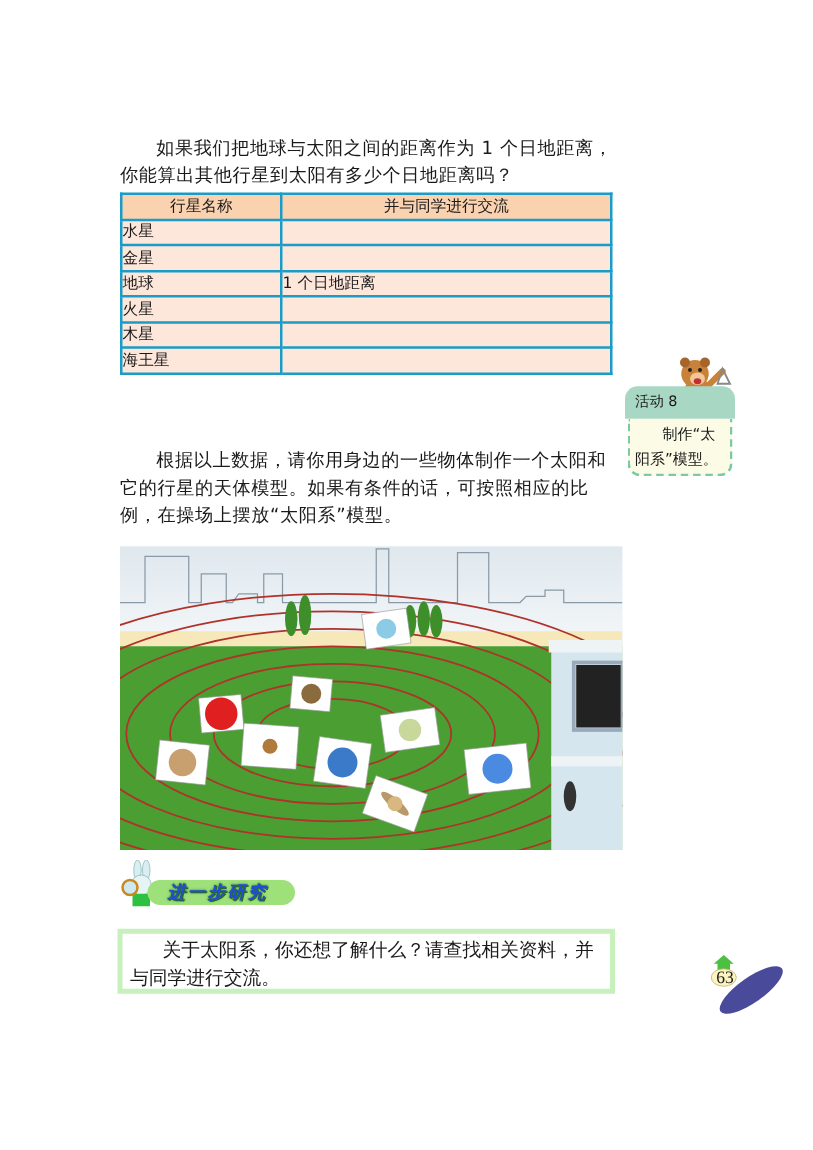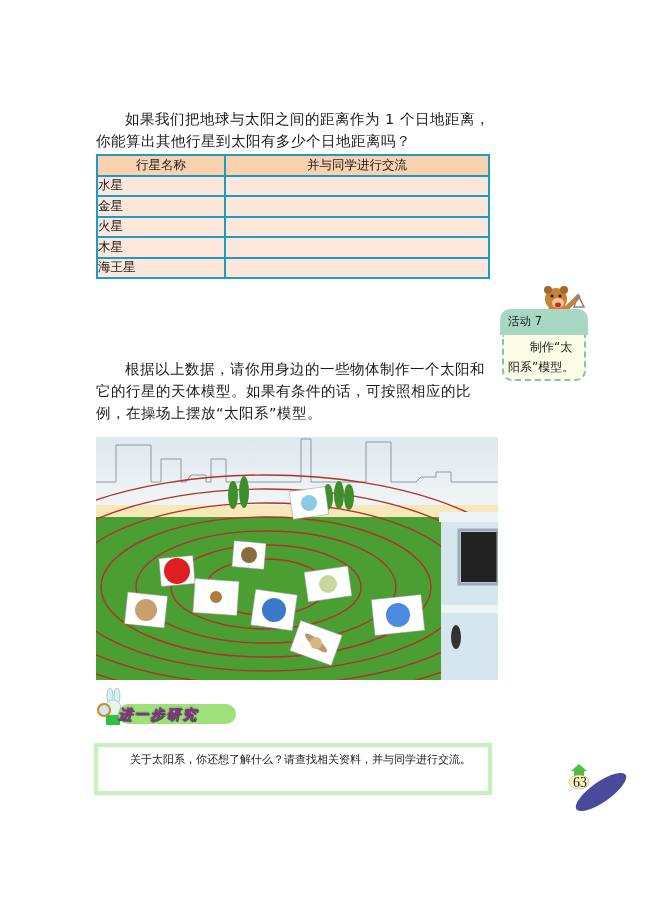--- a/index.html
+++ b/index.html
@@ -69,6 +69,10 @@
   <tr>
         <td>金星</td>
         <td></td>
+      </tr>
+  <tr>
+        <td>地球</td>
+        <td>1 个日地距离</td>
       </tr>
   <tr>
         <td>火星</td>

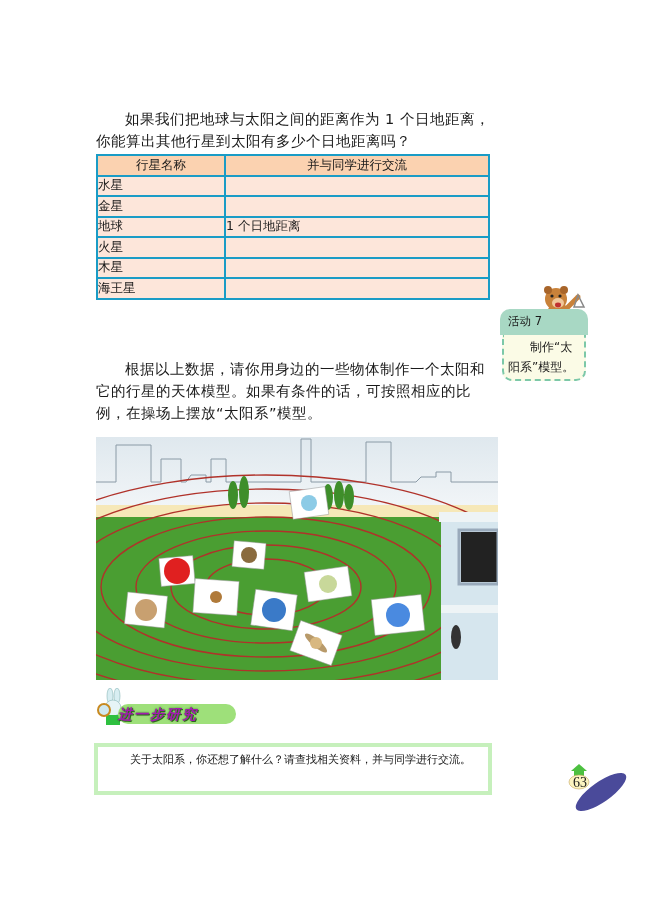--- a/index.html
+++ b/index.html
@@ -102,7 +102,7 @@
     <path d="M28 24 L40 12" stroke="#c9823a" stroke-width="5" stroke-linecap="round"></path>
     <path d="M40 10 L36 22 L46 22 Z" fill="none" stroke="#888" stroke-width="1.5"></path>
   </svg>
-  <div class="tab">活动 7</div>
+  <div class="tab">活动 8</div>
   <div class="body">制作“太阳系”模型。</div>
 </div>
 

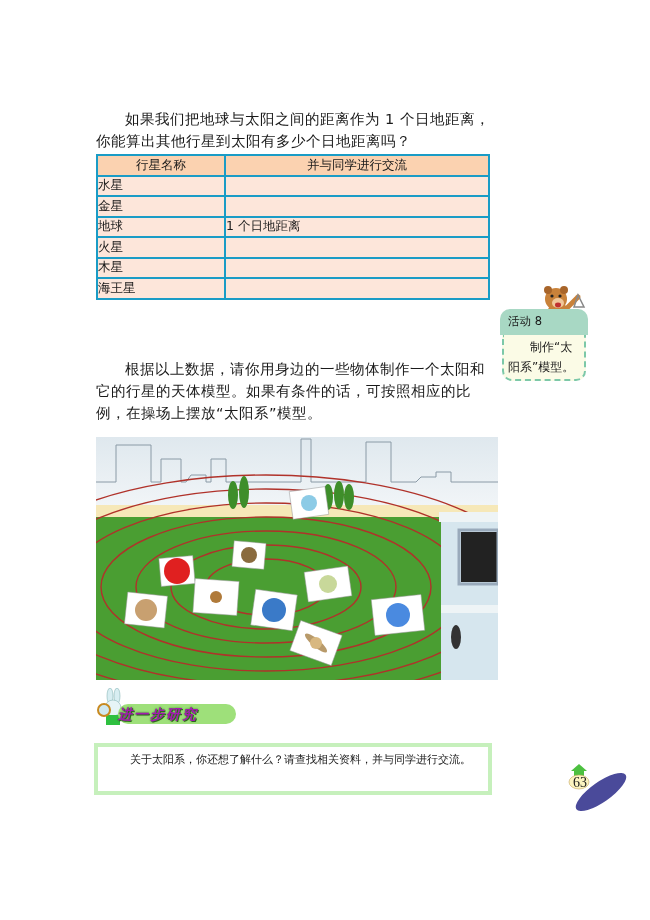--- a/index.html
+++ b/index.html
@@ -42,8 +42,8 @@
   .research-header { position:absolute; left:96px; top:692px; width:150px; height:40px; }
   .research-pill {
     position:absolute; left:22px; top:12px; width:118px; height:20px; background:#9ee07a;
-    border-radius:10px; font-size:14px; font-style:italic; font-weight:bold; color:#a21caf;
-    text-shadow: 0 0 2px #2d6b1a, 1px 1px 0 #2d6b1a; line-height:20px; padding-left:0; box-sizing:border-box; letter-spacing:2px;
+    border-radius:10px; font-size:14px; font-style:italic; font-weight:bold; color:#1d4ed8;
+    text-shadow: 0 0 2px #2d6b1a, 1px 1px 0 #2d6b1a; line-height:20px; padding-left:16px; box-sizing:border-box; letter-spacing:2px;
   }
   .research-box {
     position:absolute; left:94px; top:743px; width:398px; height:52px; border:4px solid #c6f0bc;

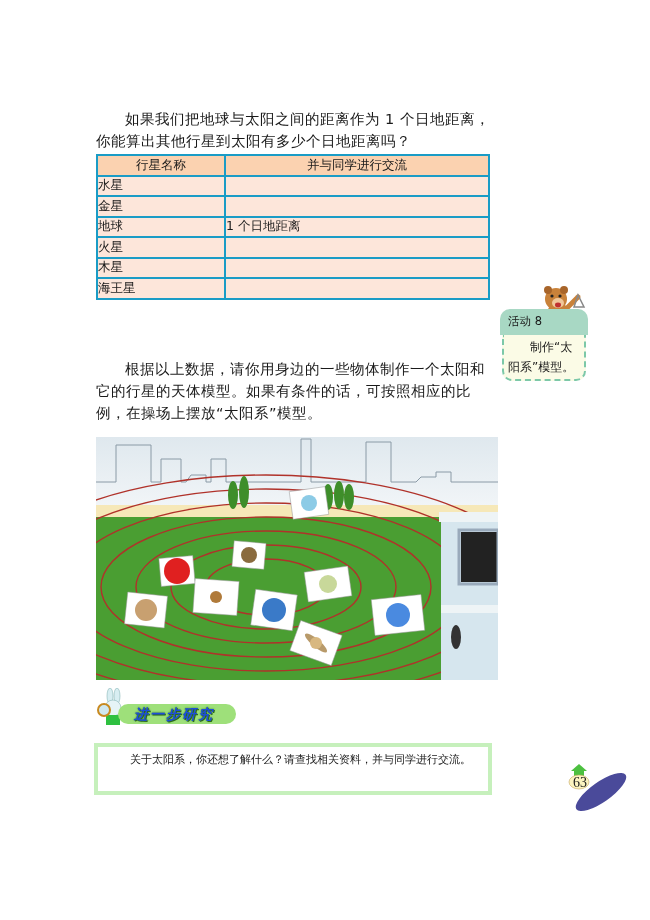--- a/index.html
+++ b/index.html
@@ -47,7 +47,7 @@
   }
   .research-box {
     position:absolute; left:94px; top:743px; width:398px; height:52px; border:4px solid #c6f0bc;
-    box-sizing:border-box; background:#fff; font-size:11px; line-height:22px; padding:2px 6px; text-indent:26px;
+    box-sizing:border-box; background:#fff; font-size:15px; line-height:22px; padding:2px 6px; text-indent:26px;
   }
   .page-num { position:absolute; left:565px; top:762px; width:62px; height:56px; }
 </style>

